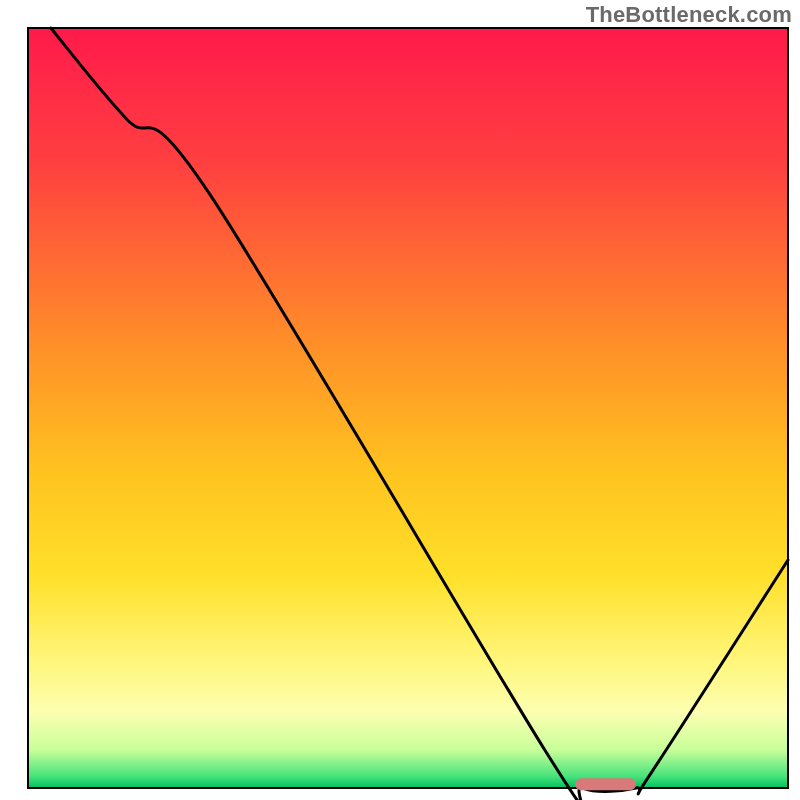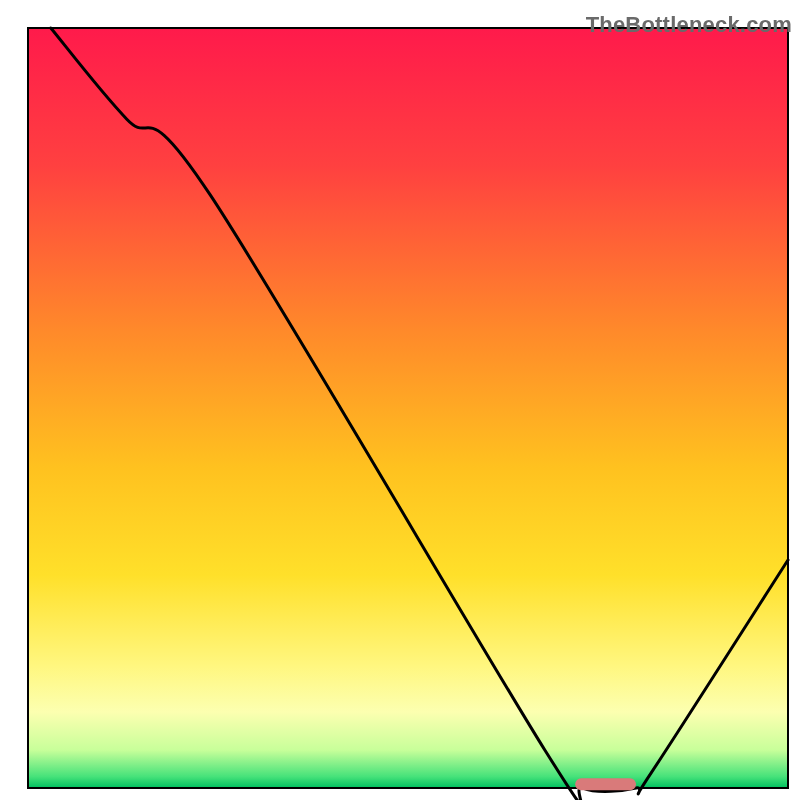--- a/index.html
+++ b/index.html
@@ -25,7 +25,6 @@
     color: #6a6a6a;
     letter-spacing: 0.2px;
     z-index: 3;
-    margin-top: 10px;
   }
   svg.chart {
     position: absolute;

